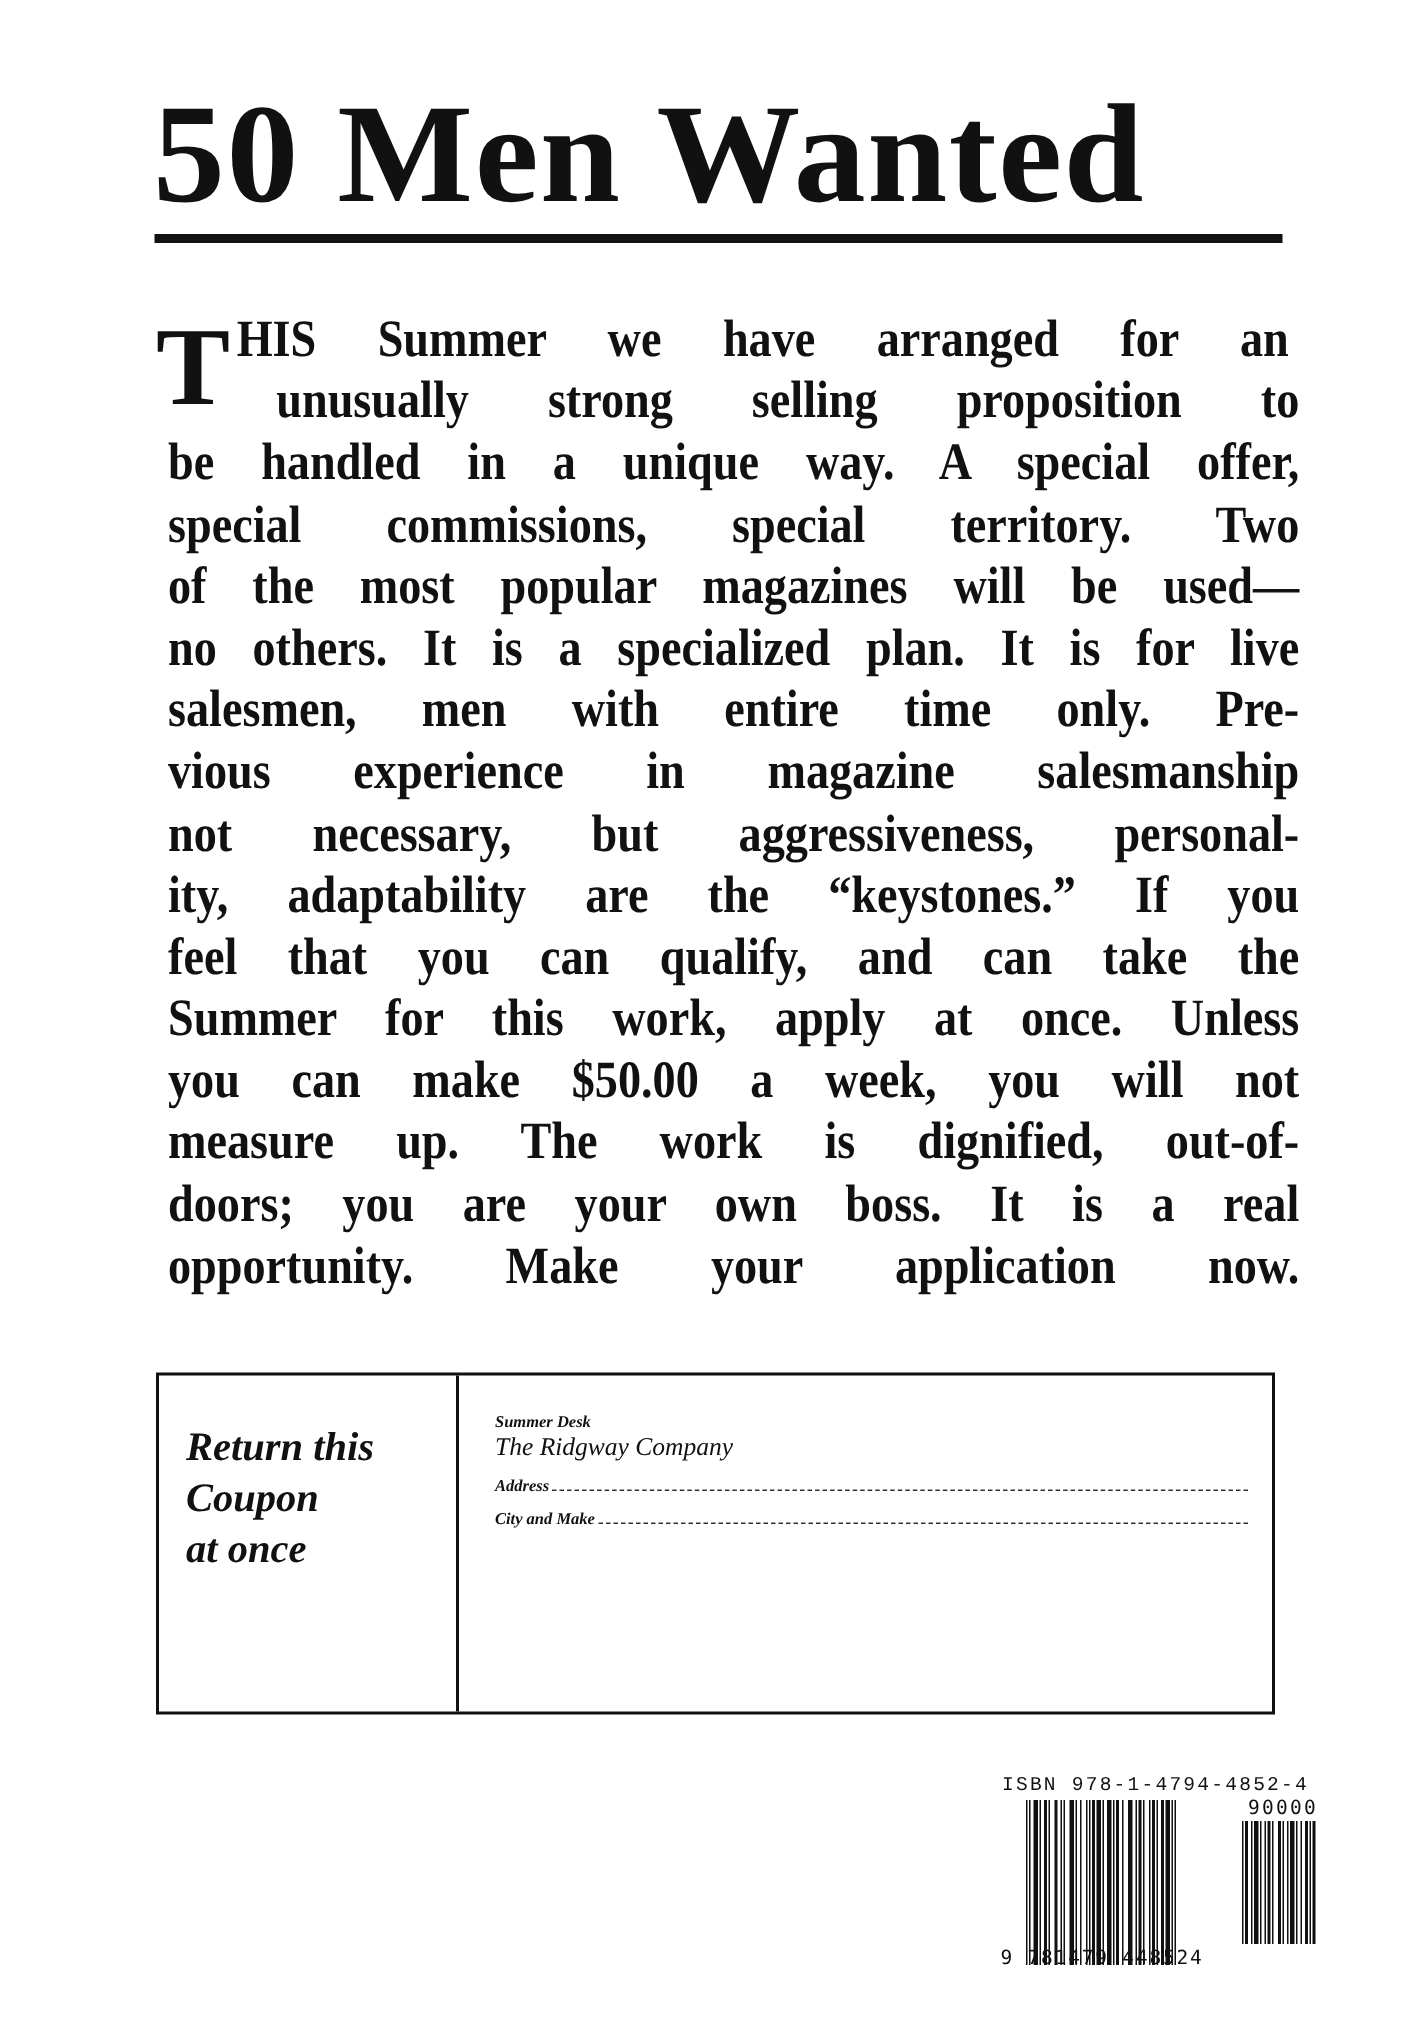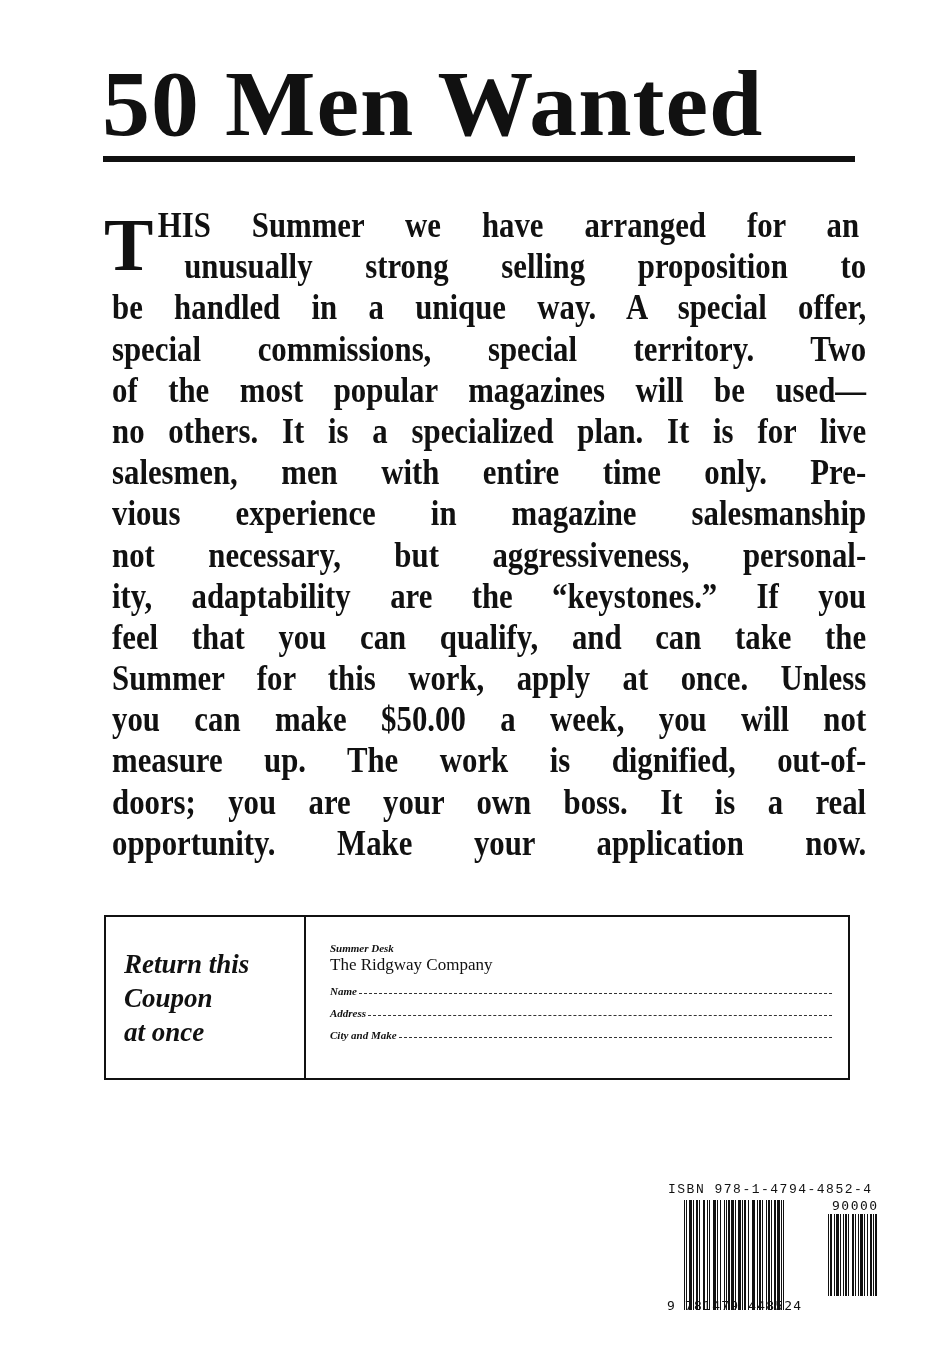--- a/index.html
+++ b/index.html
@@ -13,7 +13,7 @@
   .line.indent { padding-left: 60px; width: 797px; }
   .dropcap { position: absolute; left: 104px; top: 208px; font-size: 74px; font-weight: bold; line-height: 1; }
 
-  .coupon { position: absolute; left: 104px; top: 915px; width: 746px; height: 165px; border: 2px solid #111; box-sizing: border-box; }
+  .coupon { position: absolute; left: 104px; top: 915px; width: 746px; height: 228px; border: 2px solid #111; box-sizing: border-box; }
   .coupon-left { position: absolute; left: 0; top: 0; width: 200px; height: 100%; border-right: 2px solid #111; box-sizing: border-box; }
   .return-text { position: absolute; left: 18px; top: 30px; font-size: 27px; font-style: italic; font-weight: bold; line-height: 34px; }
   .coupon-right { position: absolute; left: 224px; top: 24px; width: 502px; }

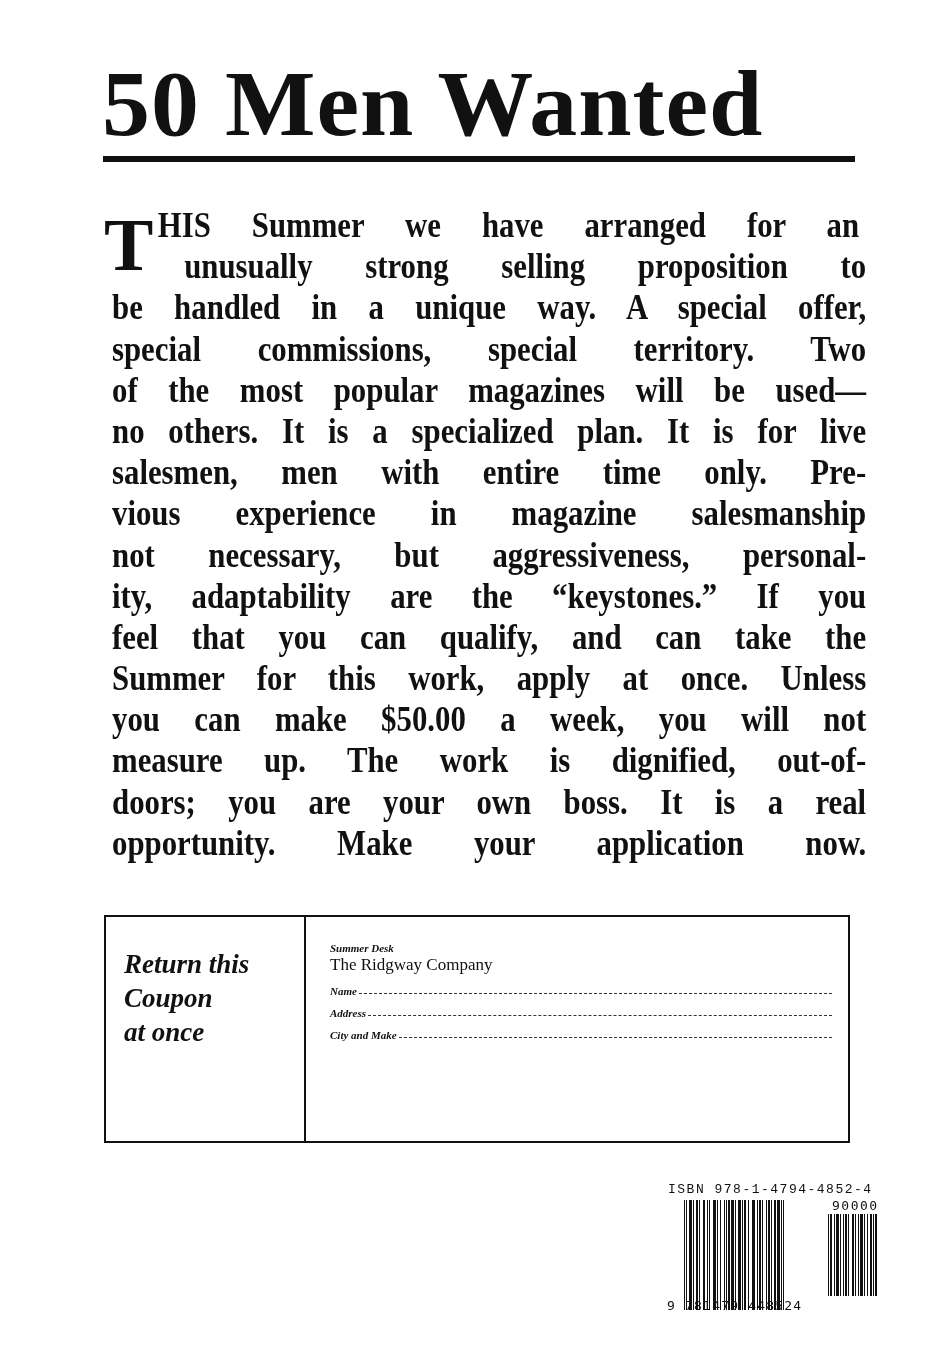--- a/index.html
+++ b/index.html
@@ -18,7 +18,7 @@
   .return-text { position: absolute; left: 18px; top: 30px; font-size: 27px; font-style: italic; font-weight: bold; line-height: 34px; }
   .coupon-right { position: absolute; left: 224px; top: 24px; width: 502px; }
   .desk { font-size: 11px; font-style: italic; font-weight: bold; line-height: 14px; }
-  .company { font-size: 17px; line-height: 20px; }
+  .company { font-size: 17px; line-height: 20px; font-style: italic; }
   .address-line { font-size: 11px; font-weight: bold; line-height: 16px; }
   .coupon-body { margin-top: 6px; font-size: 13px; font-weight: bold; line-height: 14px; text-align: justify; }
   .coupon-body .p-indent { display: inline-block; width: 64px; }

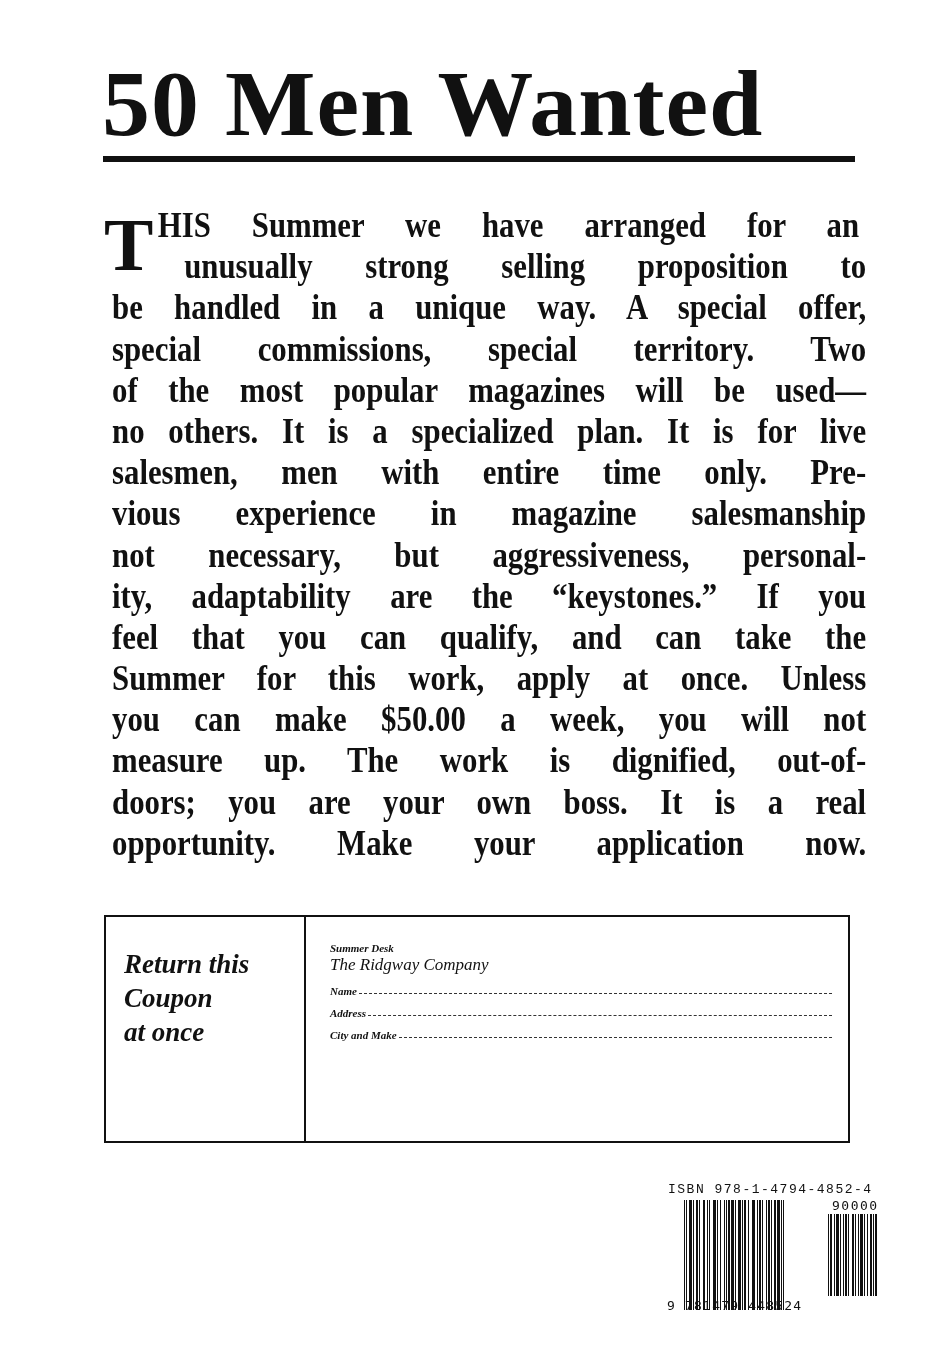--- a/index.html
+++ b/index.html
@@ -71,10 +71,6 @@
     <div class="desk">Summer Desk</div>
     <div class="company">The Ridgway Company</div>
     <div class="field">
-      <span>Name</span>
-        <span class="dots"></span>
-    </div>
-    <div class="field">
       <span>Address</span>
         <span class="dots"></span>
     </div>

